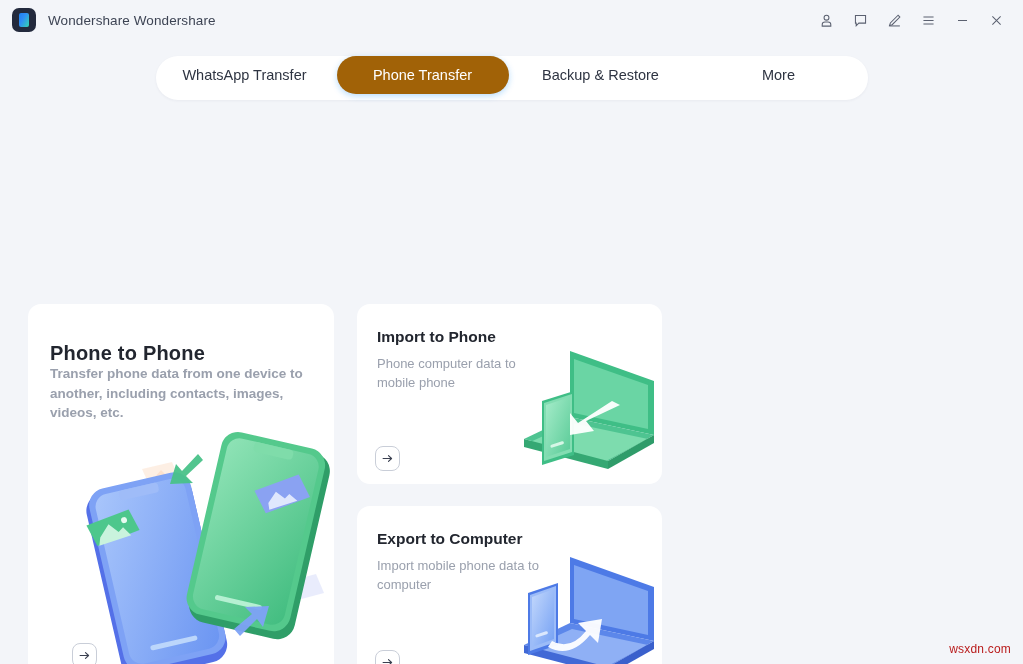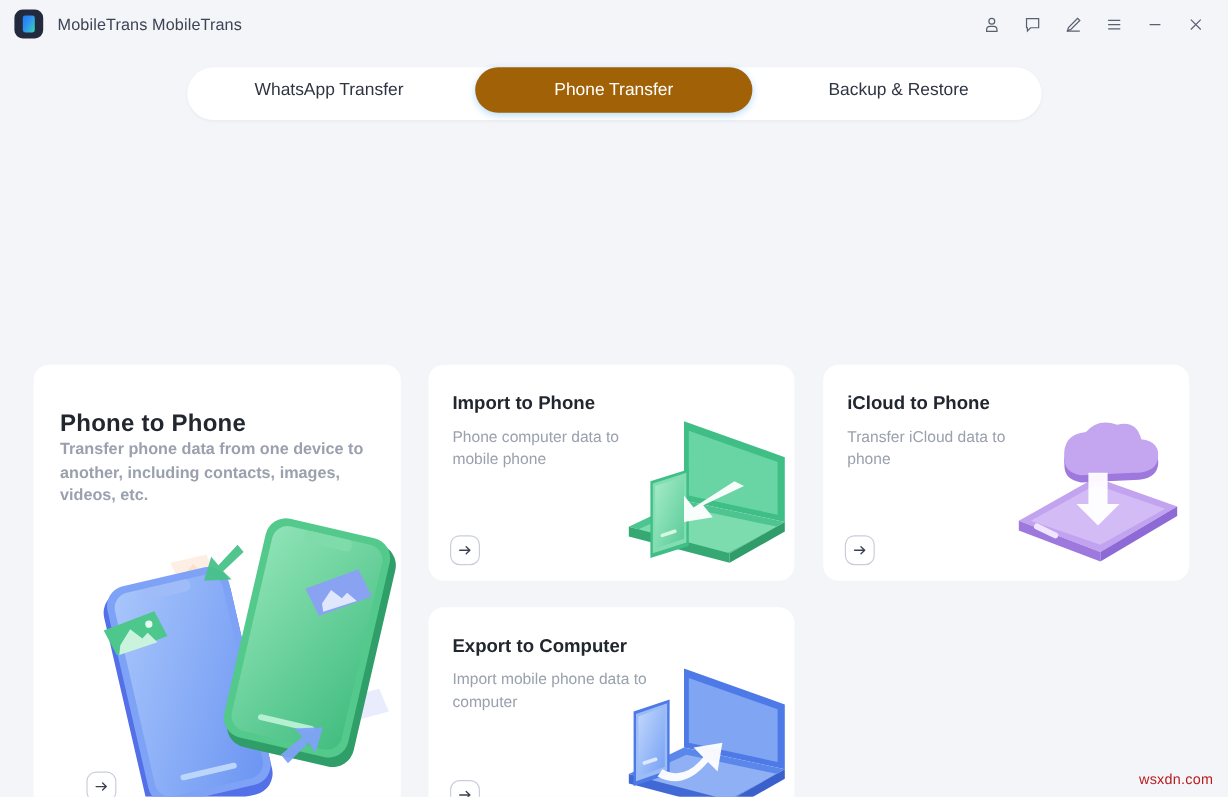--- a/index.html
+++ b/index.html
@@ -156,7 +156,7 @@
     <div class="app-icon-inner"></div>
   </div>
 
-  <div class="app-title">MobileTrans MobileTrans</div>
+  <div class="app-title">Wondershare Wondershare</div>
 
   <div class="win-controls">
 

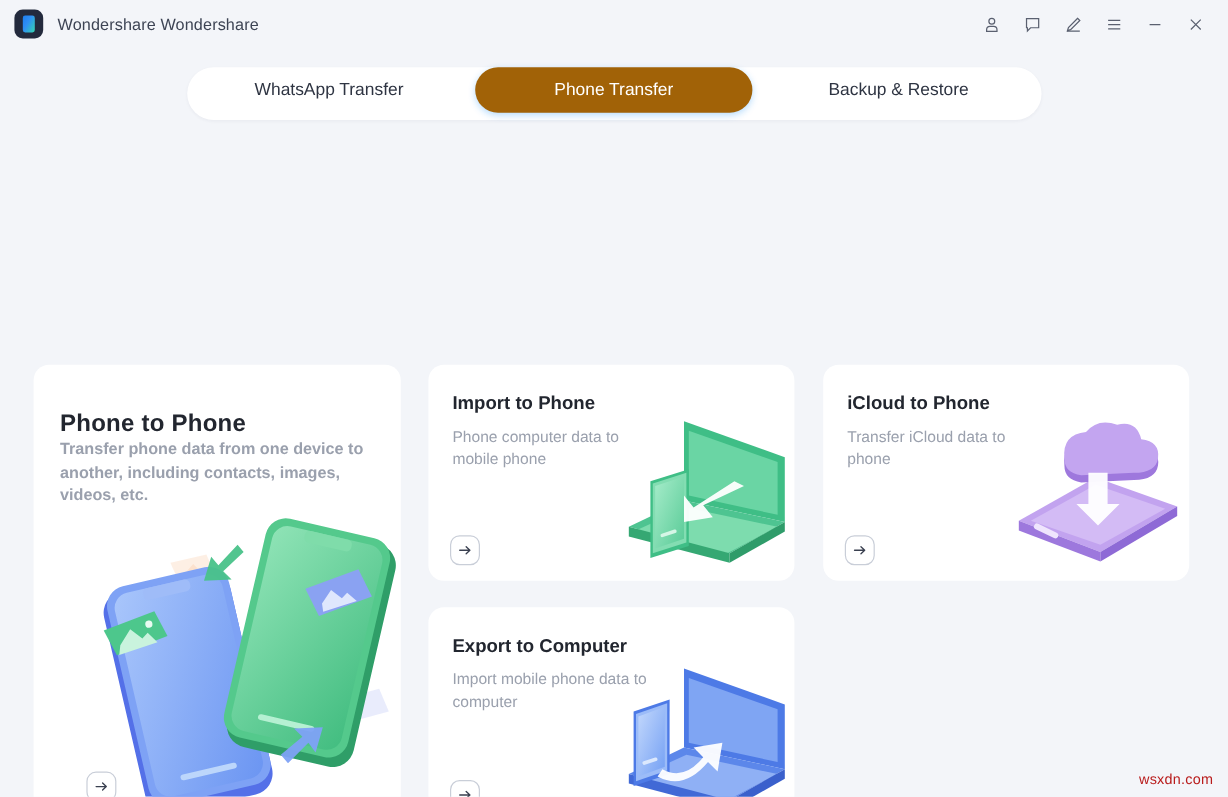--- a/index.html
+++ b/index.html
@@ -206,6 +206,7 @@
     <div class="tab">WhatsApp Transfer</div>
     <div class="tab active">Phone Transfer</div>
     <div class="tab">Backup &amp; Restore</div>
+    <div class="tab">More</div>
   </div>
 </div>
 

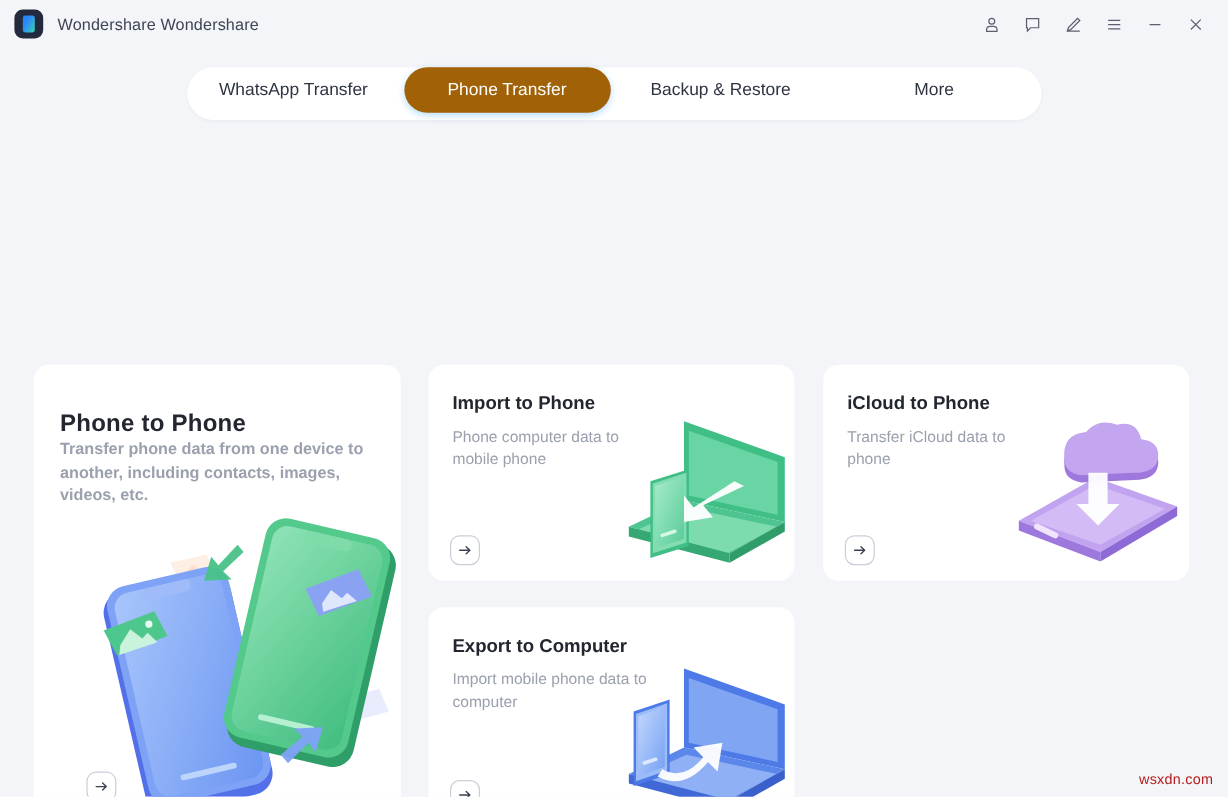--- a/index.html
+++ b/index.html
@@ -309,32 +309,6 @@
     </div>
   </div>
 
-  <div class="card card-sm" id="card-icloud">
-    <div class="card-title">iCloud to Phone</div>
-    <div class="card-desc">Transfer iCloud data to phone</div>
-
-    <svg class="illus" id="illus-icloud" viewBox="0 0 160 140">
-
-      <path d="M14 92 L78 56 L146 80 L82 118 Z" fill="#c2a3ef"></path>
-      <path d="M14 92 L14 100 L82 126 L82 118 Z" fill="#9d78dd"></path>
-      <path d="M82 118 L82 126 L146 88 L146 80 Z" fill="#8e6ad6"></path>
-      <path d="M24 92 L78 62 L136 82 L82 112 Z" fill="#d3bbf5"></path>
-      <rect x="26" y="98" width="22" height="5" rx="2.5" fill="#efe5fd" transform="rotate(26 37 100)"></rect>
-
-      <g>
-        <path d="M52 46 q-2-20 18-22 q10-12 26-6 q16-4 20 12 q16 2 14 16 q-2 12-20 12 l-44 2 q-14-2-14-14z" fill="#9e78dd"></path>
-        <path d="M52 40 q-2-20 18-22 q10-12 26-6 q16-4 20 12 q16 2 14 16 q-2 12-20 12 l-44 2 q-14-2-14-14z" fill="#c3a5f0"></path>
-      </g>
-
-      <path d="M72 52 L88 52 L88 78 L98 78 L80 96 L62 78 L72 78 Z" fill="#ffffff" opacity=".95"></path>
-    </svg>
-
-    <div class="arrow-btn">
-      <svg width="13" height="13" viewBox="0 0 16 16" fill="none" stroke="currentColor" stroke-width="1.4" stroke-linecap="round" stroke-linejoin="round">
-        <path d="M2.6 8h10.2M9.2 4.4 13 8l-3.8 3.6"></path>
-      </svg>
-    </div>
-  </div>
 
   <div class="card card-sm" id="card-export">
     <div class="card-title">Export to Computer</div>

